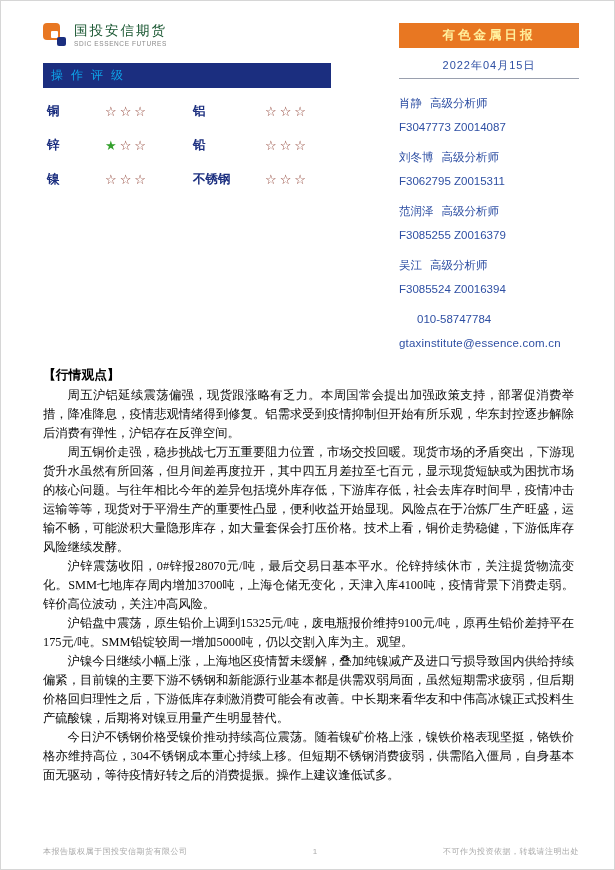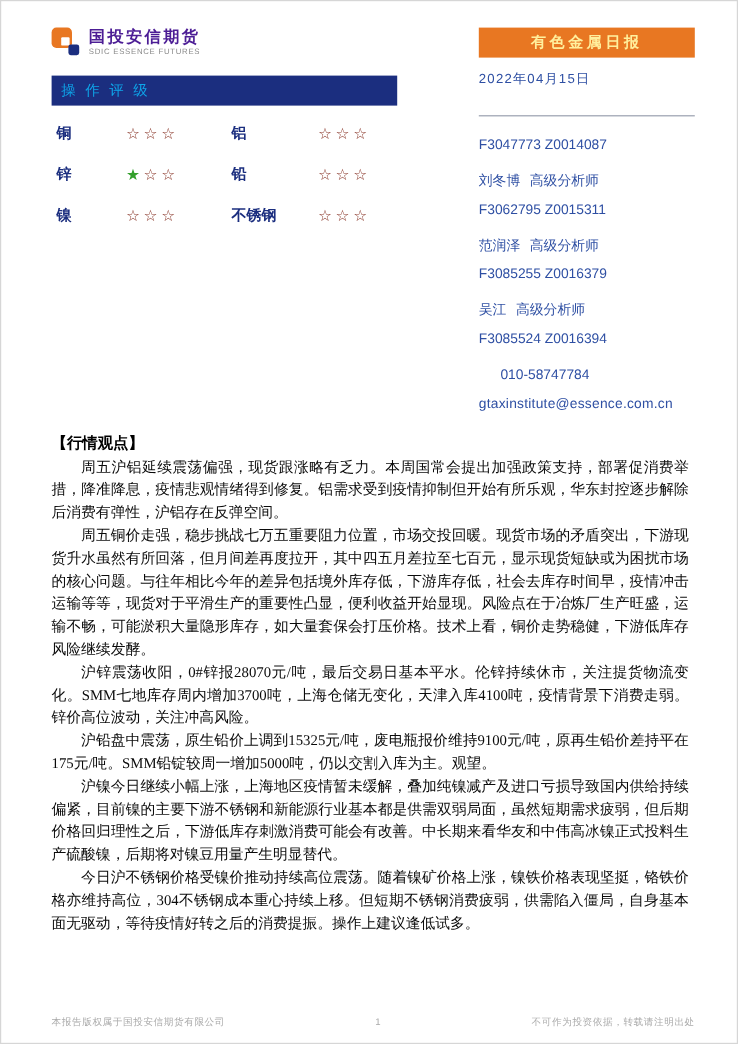--- a/index.html
+++ b/index.html
@@ -24,7 +24,7 @@
   .logo-orange { position:absolute; top:0; left:0; width:17px; height:17px; background:#E87722; border-radius:4px; }
   .logo-orange::after { content:""; position:absolute; right:2px; bottom:2px; width:7px; height:7px; background:#ffffff; border-radius:1px; }
   .logo-blue { position:absolute; right:1px; bottom:1px; width:9px; height:9px; background:#1B2E7F; border-radius:2px; }
-  .brand-cn { font-size:13.5px; font-weight:bold; color:#4c1d95; letter-spacing:2px; line-height:16px; }
+  .brand-cn { font-size:13.5px; font-weight:normal; color:#14532d; letter-spacing:2px; line-height:16px; }
   .brand-en { font-size:6.5px; color:#8a8a8a; letter-spacing:0.6px; margin-top:1px; }
 
   

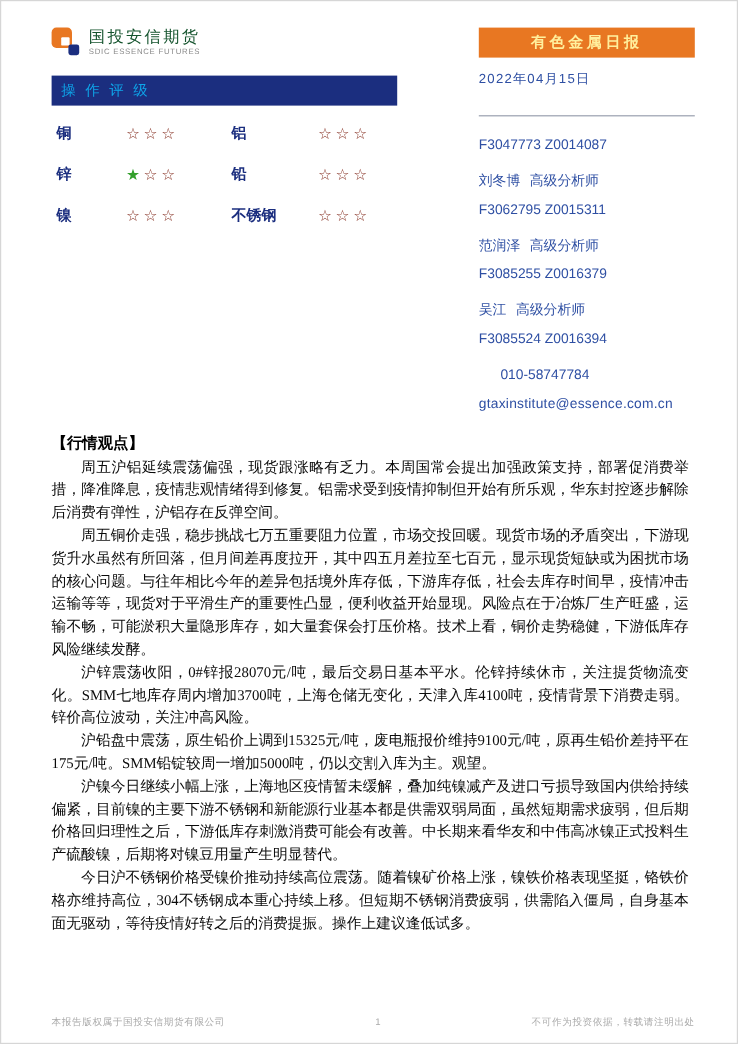--- a/index.html
+++ b/index.html
@@ -47,8 +47,8 @@
     font-size:12.5px; font-weight:bold; letter-spacing:3px; padding:4px 0;
   }
   .report-date {
-    text-align:left; color:#2E4FA3; font-size:11px; letter-spacing:1px;
-    padding:10px 0 23px; border-bottom:1px solid #9aa0ae;
+    text-align:center; color:#2E4FA3; font-size:11px; letter-spacing:1px;
+    padding:10px 0 5px; border-bottom:1px solid #9aa0ae;
   }
   .analysts { padding-top:12px; }
   .analyst-block { margin-bottom:6px; }

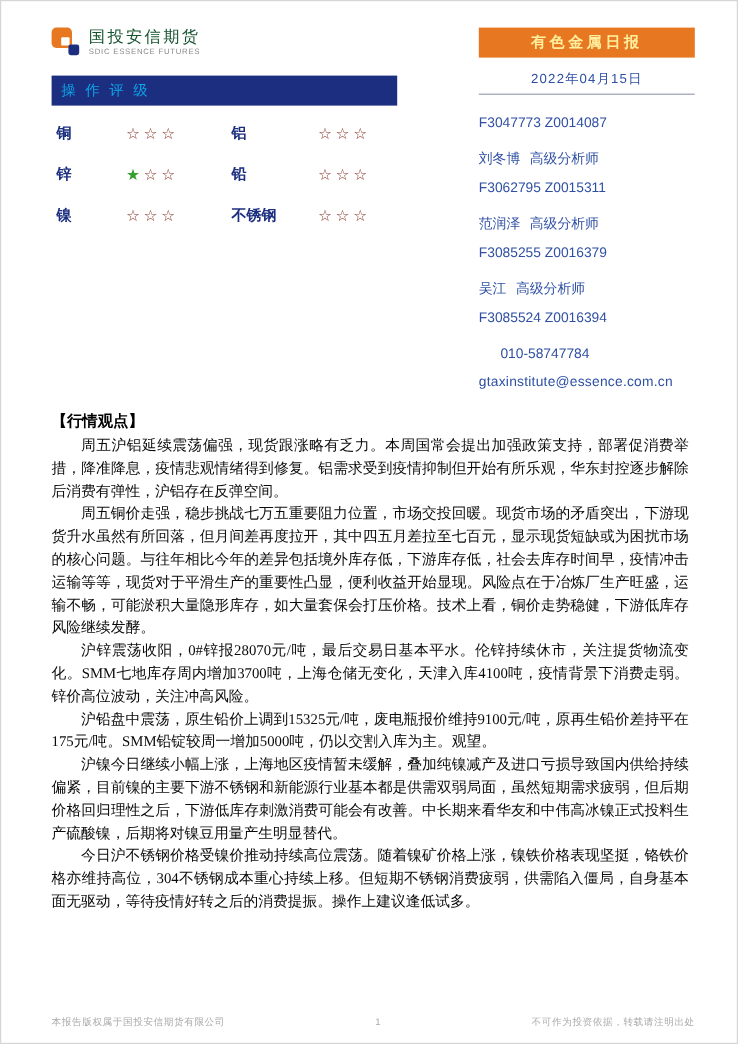--- a/index.html
+++ b/index.html
@@ -118,6 +118,9 @@
       <div class="analysts">
 
         <div class="analyst-block">
+          <div class="analyst-line">
+            <span class="analyst-name">肖静</span><span>高级分析师</span>
+          </div>
           <div class="analyst-line">F3047773 Z0014087</div>
         </div>
 

